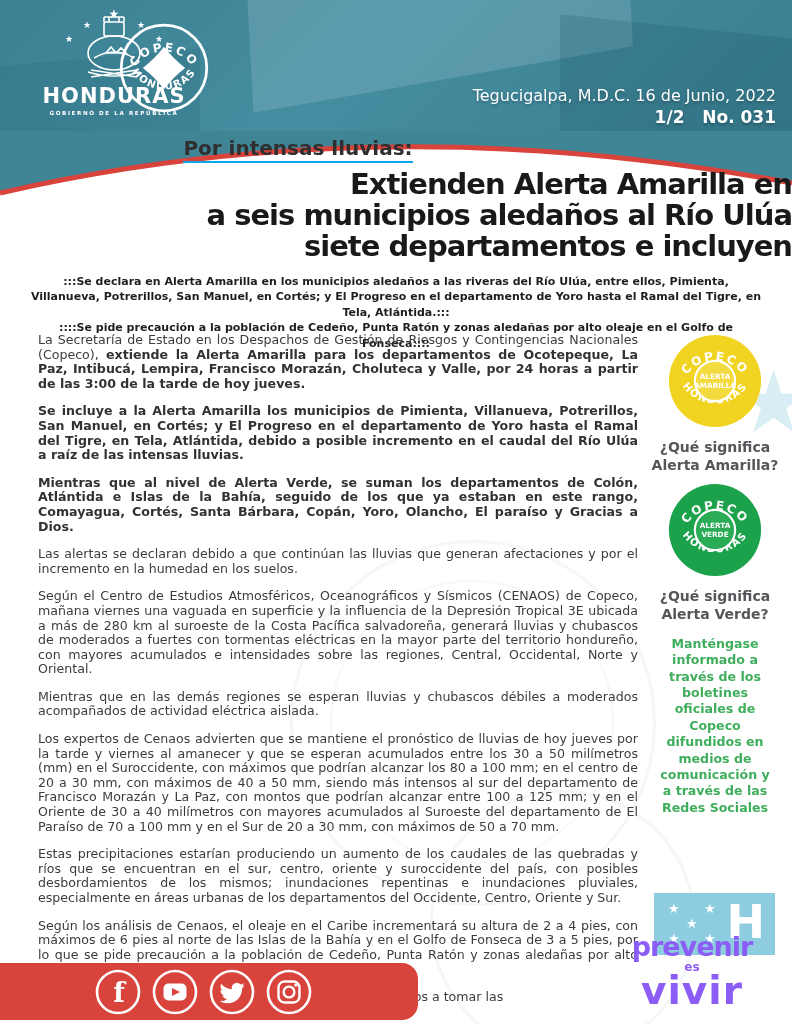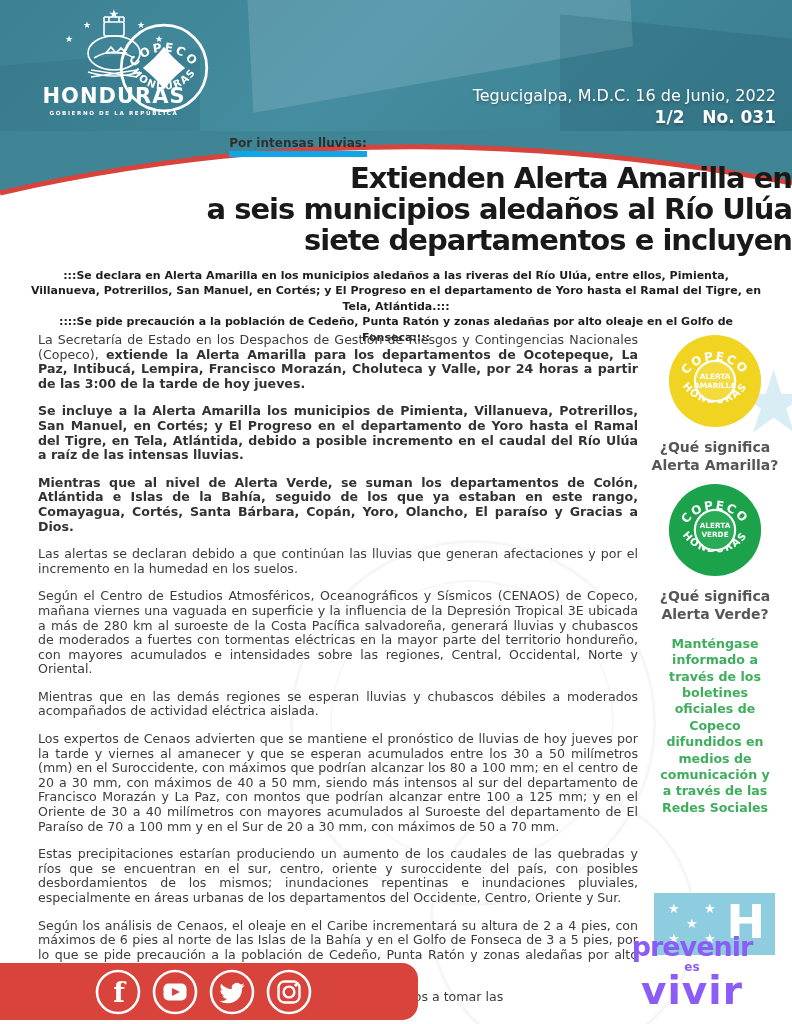--- a/index.html
+++ b/index.html
@@ -43,8 +43,8 @@
   .headline{position:absolute;left:0;top:136px;width:792px;z-index:3;}
   .kicker{
     width:fit-content;margin:0 auto;position:relative;left:-98px;
-    font-size:12px;font-weight:bold;color:#2f2f2f;
-    border-bottom:6px solid #0ea5e9;padding-bottom:1px;
+    font-size:20px;font-weight:bold;color:#2f2f2f;
+    border-bottom:2px solid #0ea5e9;padding-bottom:1px;
   }
   .head-lines{margin-top:6px;text-align:right;color:#191919;
     font-weight:bold;font-size:29px;letter-spacing:-1px;line-height:1.07;}

